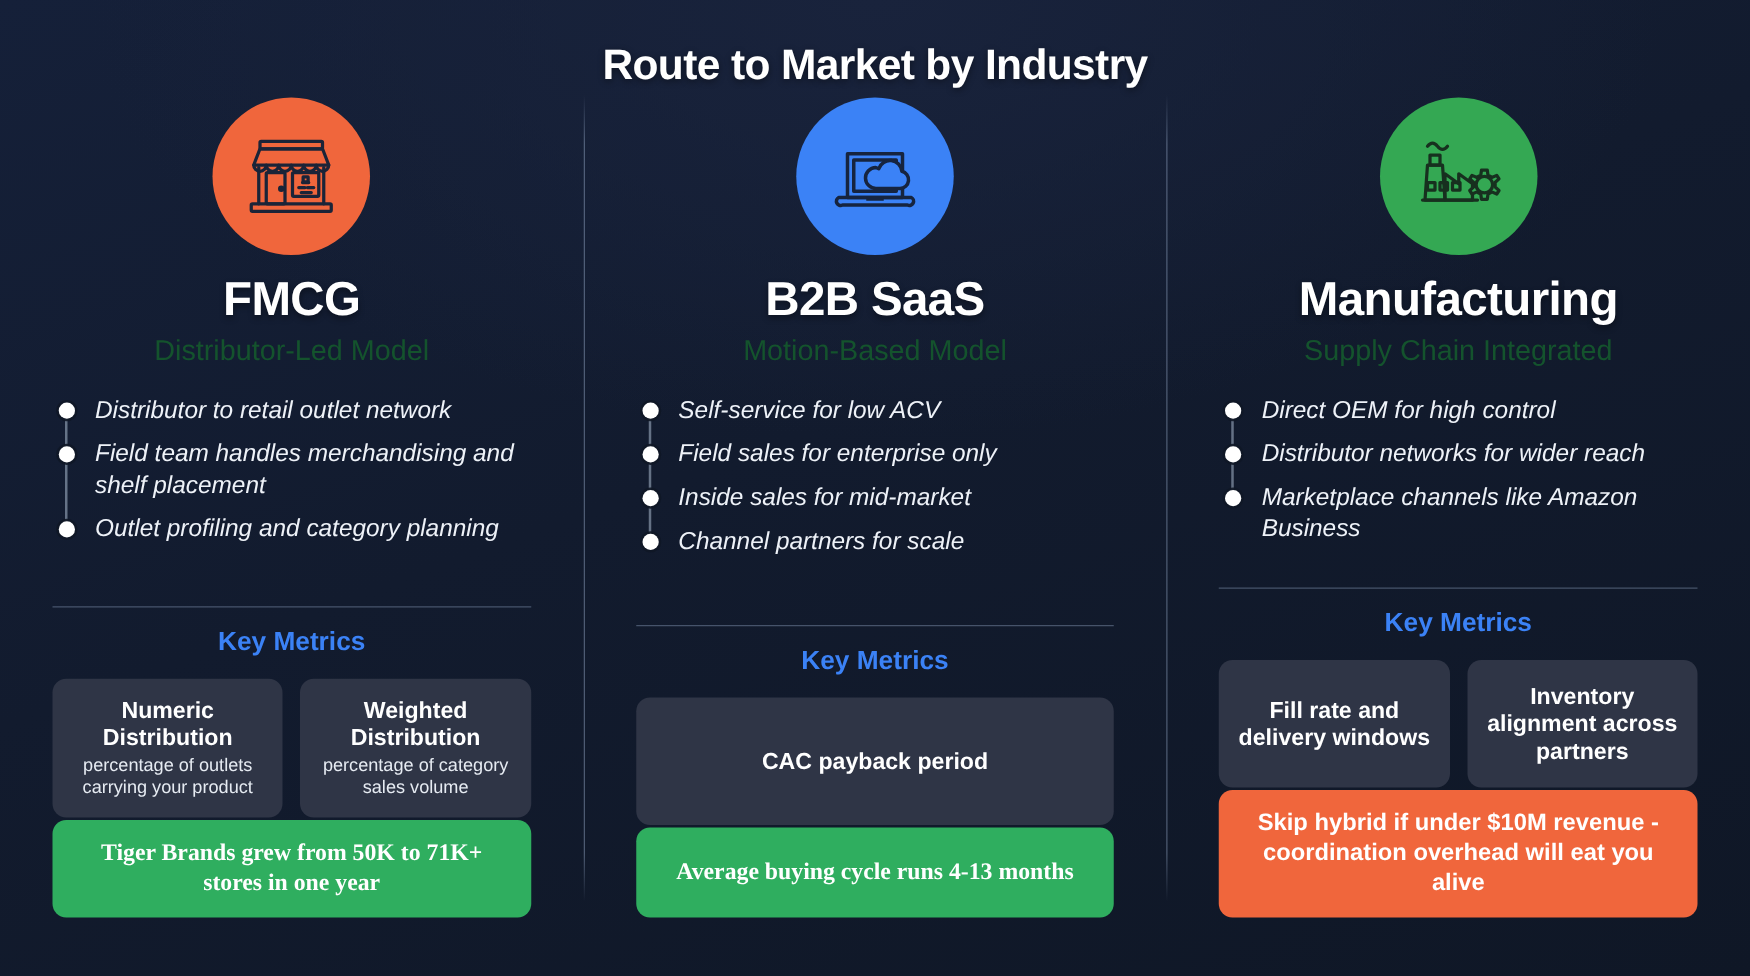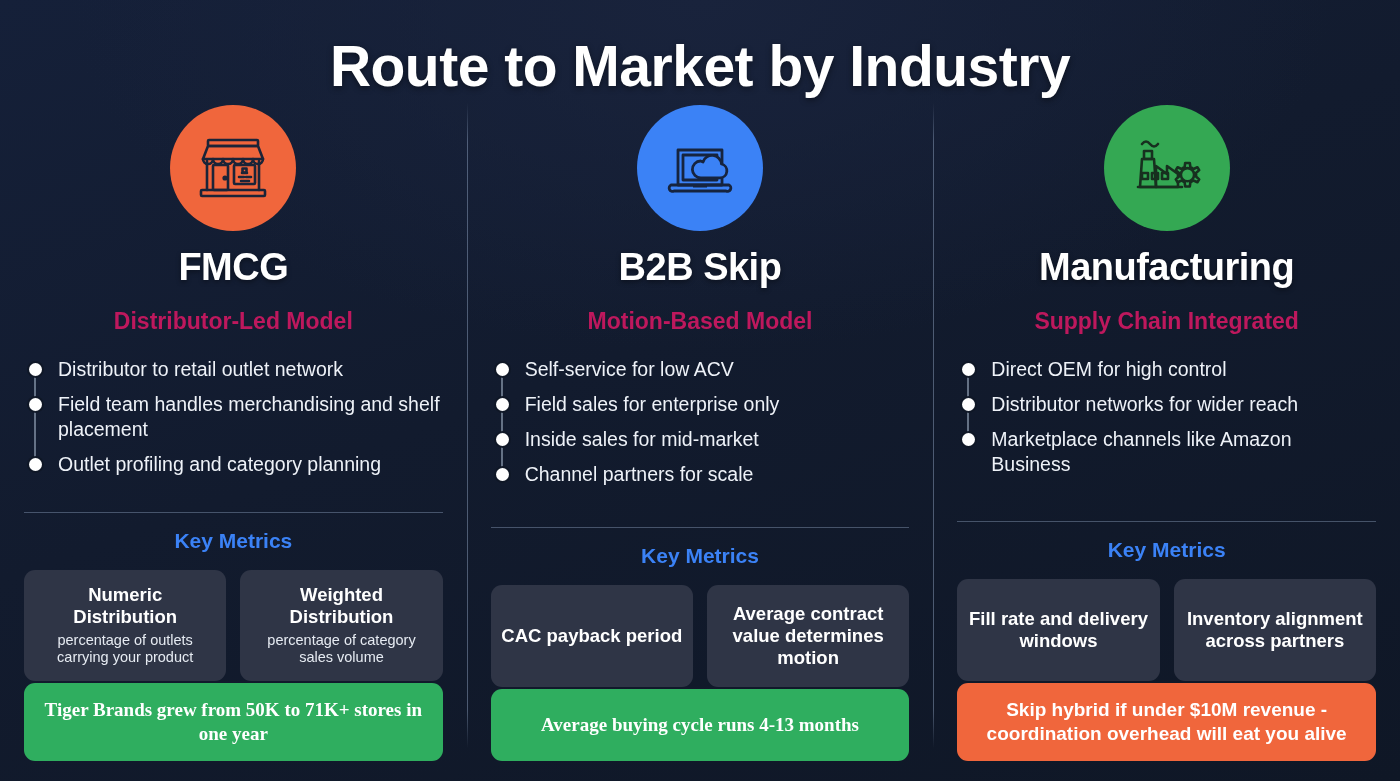--- a/index.html
+++ b/index.html
@@ -16,7 +16,7 @@
 
   #page-title {
     text-align:center;
-    font-size:57px;
+    font-size:34px;
     font-weight:bold;
     letter-spacing:-0.5px;
     padding-top:33px;

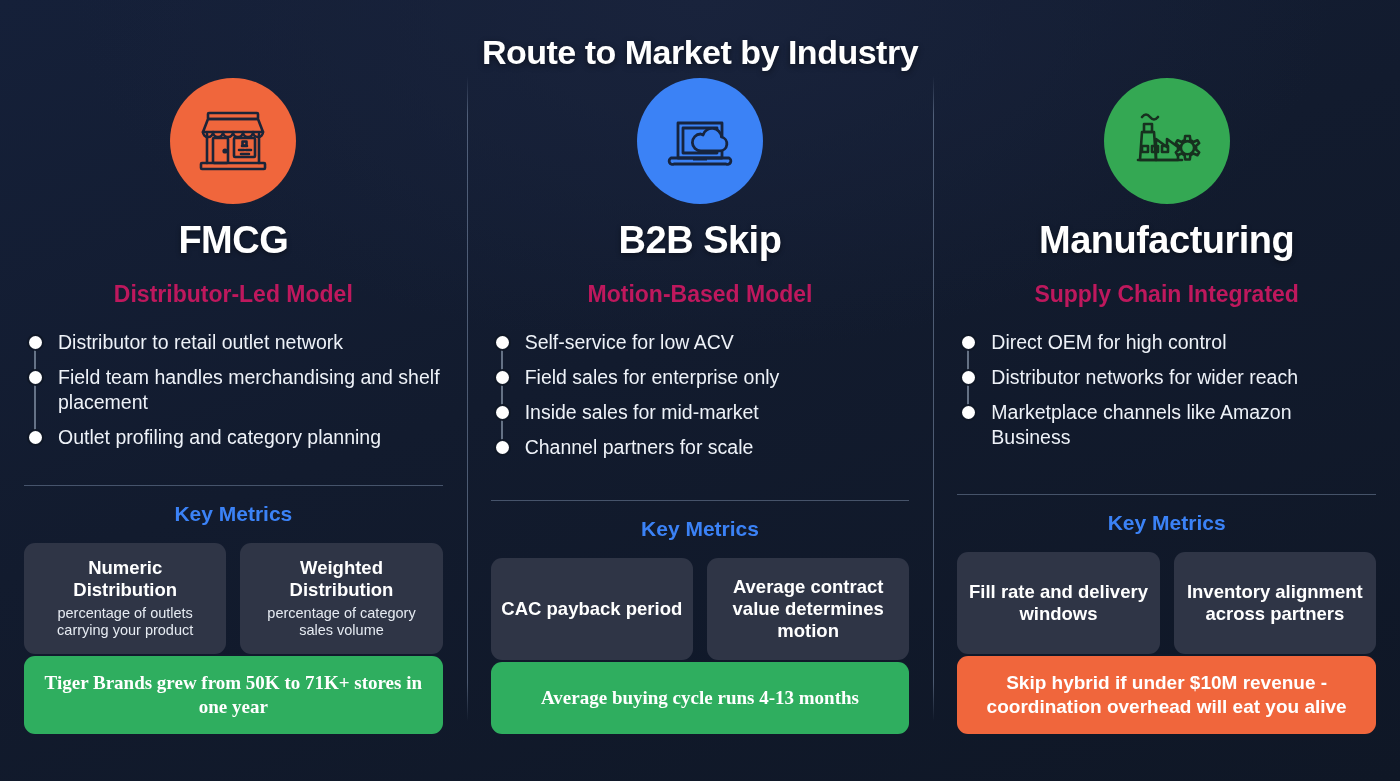--- a/index.html
+++ b/index.html
@@ -35,7 +35,7 @@
   .col {
     width:466.66px;
     position:relative;
-    padding:0 24px;
+    padding:0 42px;
     display:flex;
     flex-direction:column;
   }

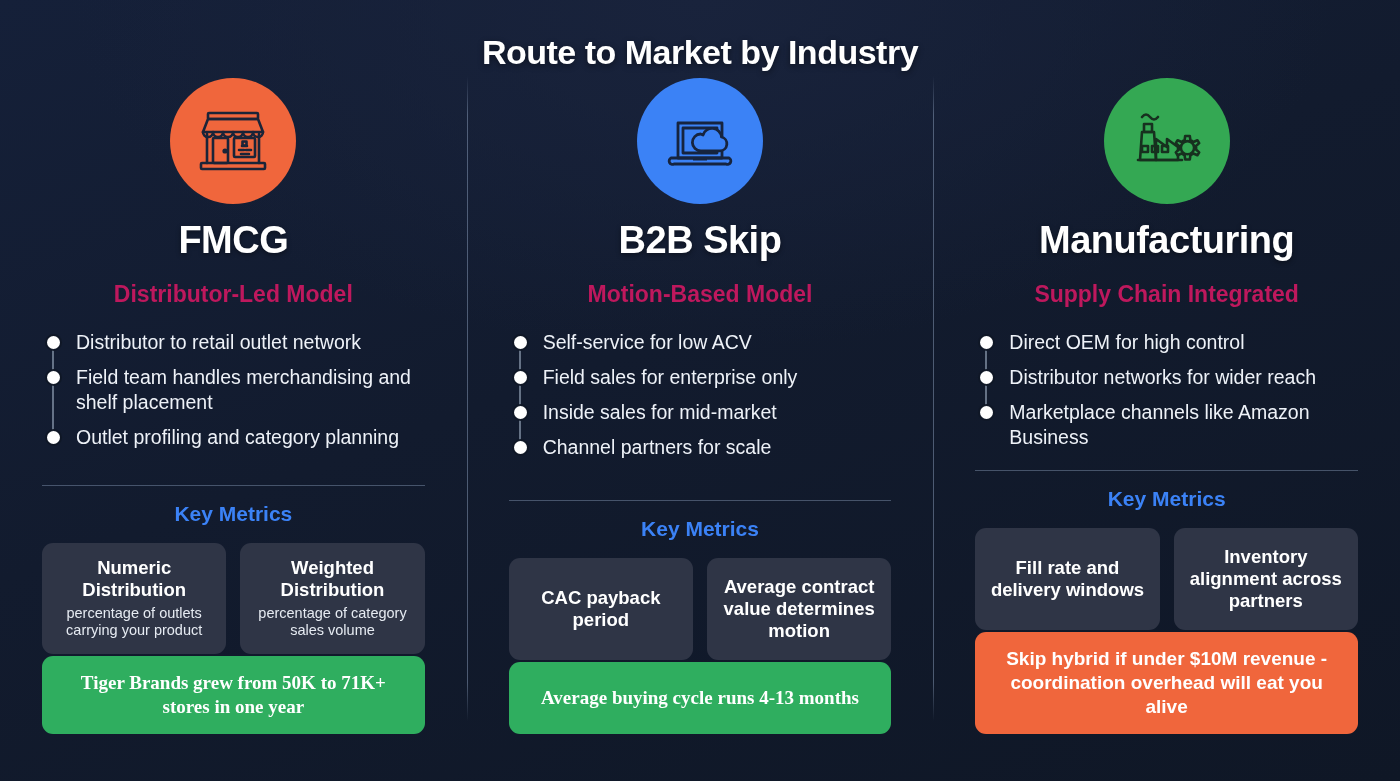--- a/index.html
+++ b/index.html
@@ -251,7 +251,7 @@
           </svg>
         </div>
       </div>
-      <div class="col-title">B2B Skip</div>
+      <div class="col-title">B2B SaaS</div>
       <div class="col-sub">Motion-Based Model</div>
 
       <div class="bullets">

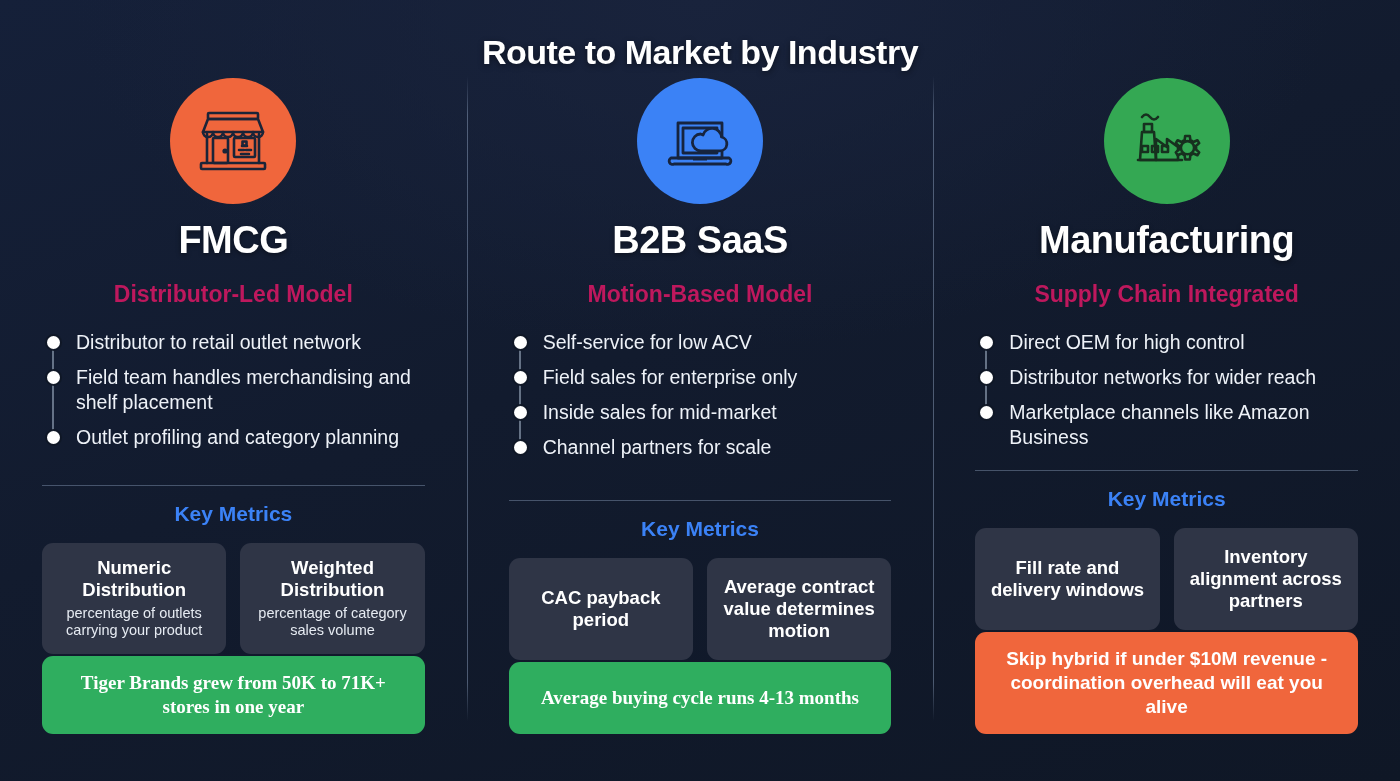--- a/index.html
+++ b/index.html
@@ -67,9 +67,9 @@
   .col-sub {
     text-align:center;
     font-size:23px;
-    color:#be185d;
-    margin-top:20px;
-    font-weight:bold;
+    color:#14532d;
+    margin-top:6px;
+    font-weight:normal;
   }
 
   .bullets {

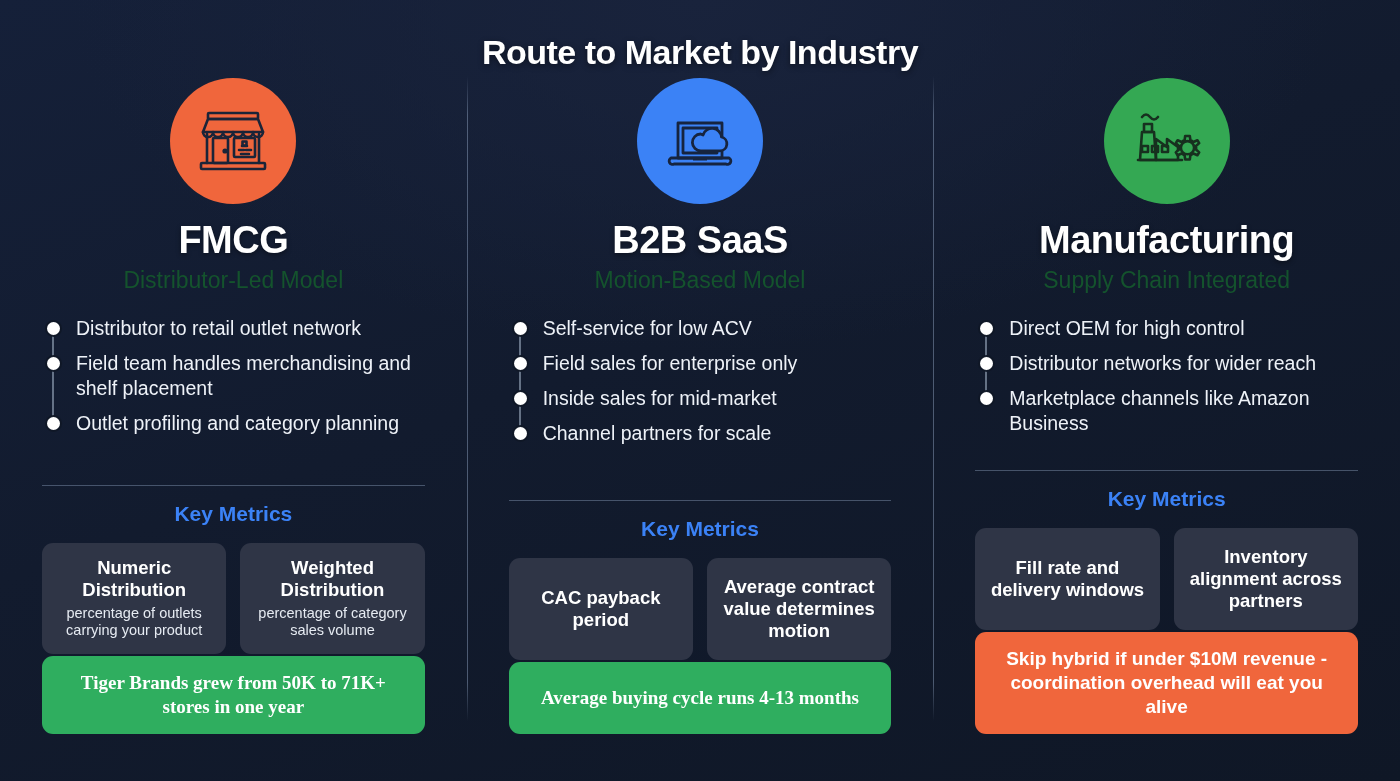--- a/index.html
+++ b/index.html
@@ -76,6 +76,7 @@
     margin-top:22px;
     position:relative;
     padding-left:34px;
+    font-style:italic;
   }
   .bullet-rail {
     position:absolute;

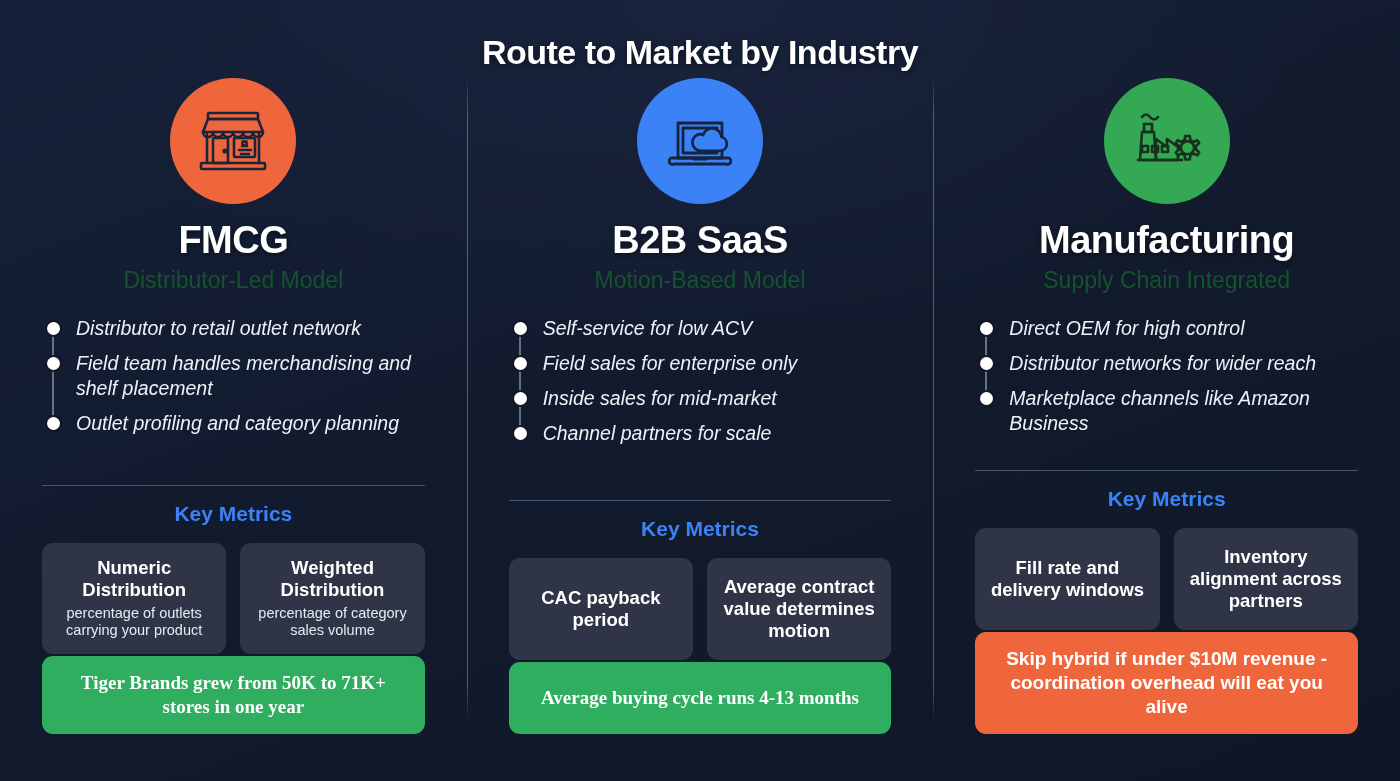--- a/index.html
+++ b/index.html
@@ -284,10 +284,6 @@
           <div class="metric-title">CAC payback period</div>
 
         </div>
-        <div class="metric-card">
-          <div class="metric-title">Average contract value determines motion</div>
-
-        </div>
       </div>
 
       <div class="banner green">

